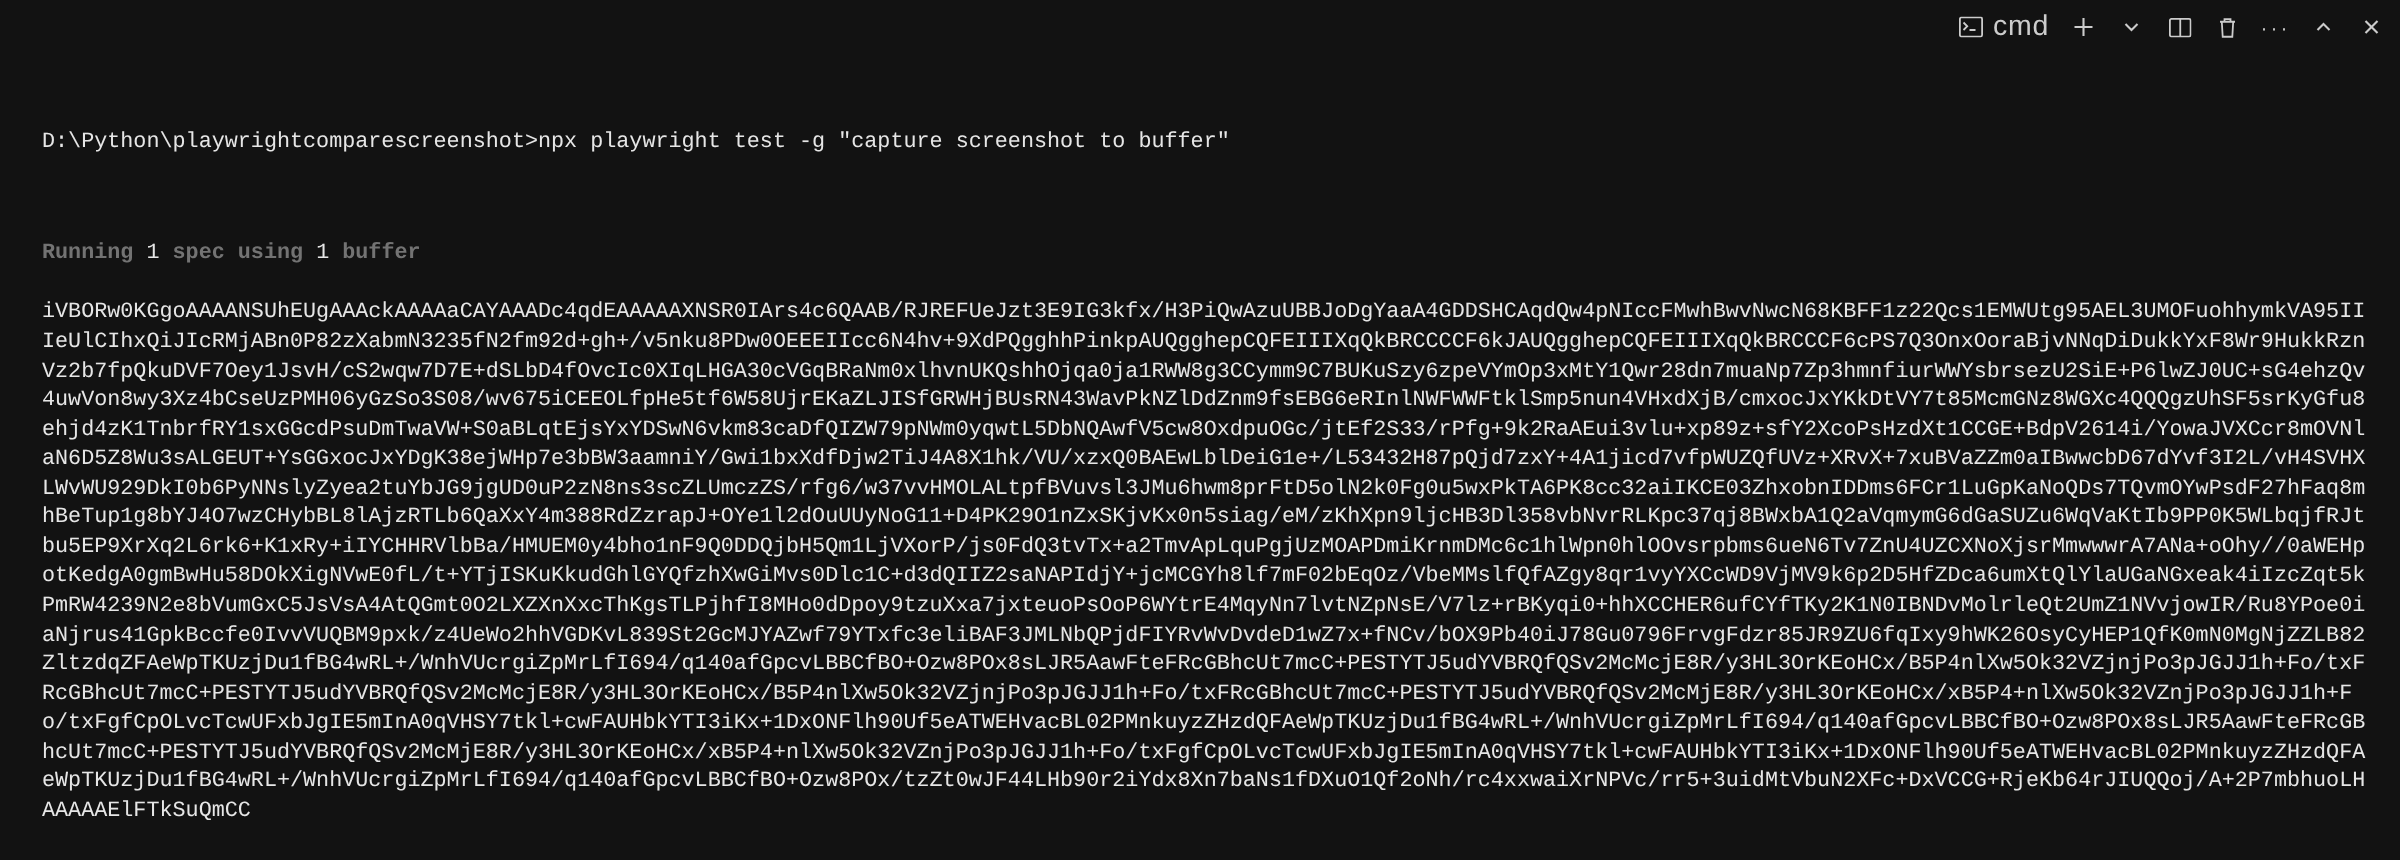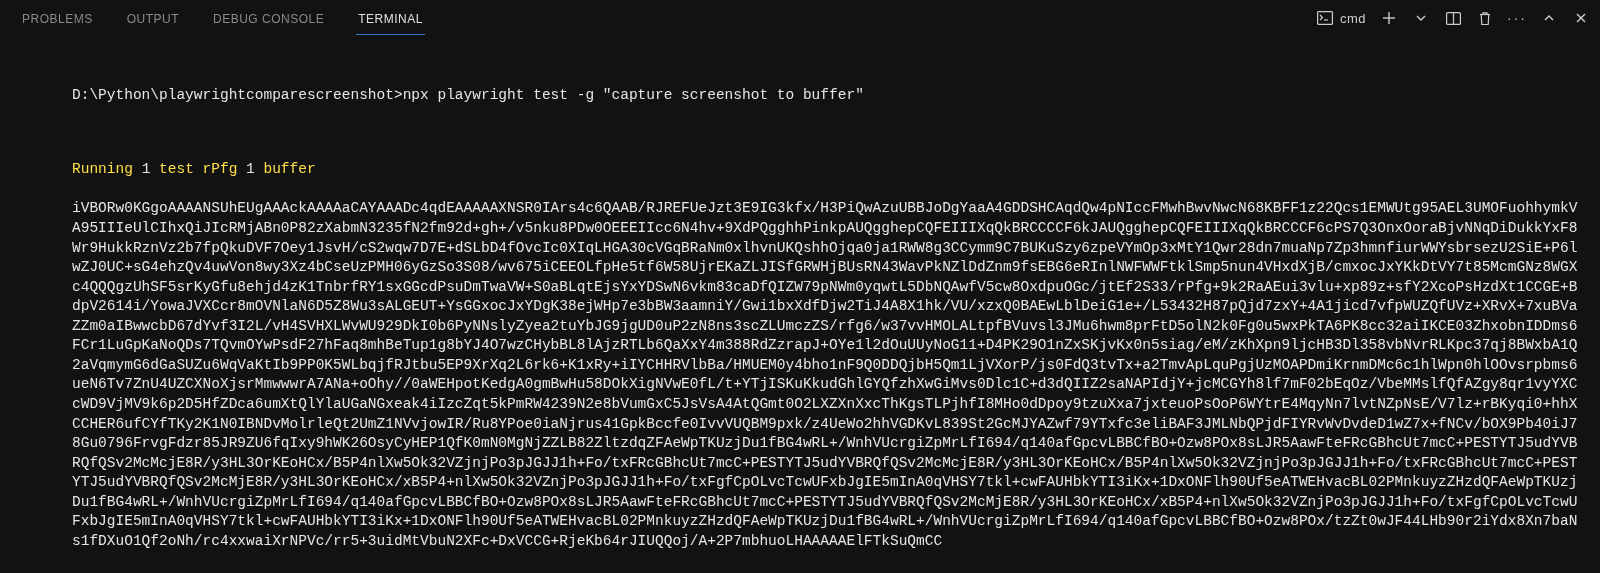--- a/index.html
+++ b/index.html
@@ -76,12 +76,6 @@
 <body>
 
 <div class="panel-header">
-  <div class="tabs">
-    <div class="tab">PROBLEMS</div>
-    <div class="tab">OUTPUT</div>
-    <div class="tab">DEBUG CONSOLE</div>
-    <div class="tab active">TERMINAL</div>
-  </div>
   <div class="header-spacer"></div>
   <div class="header-tools">
     <span class="shell-indicator">

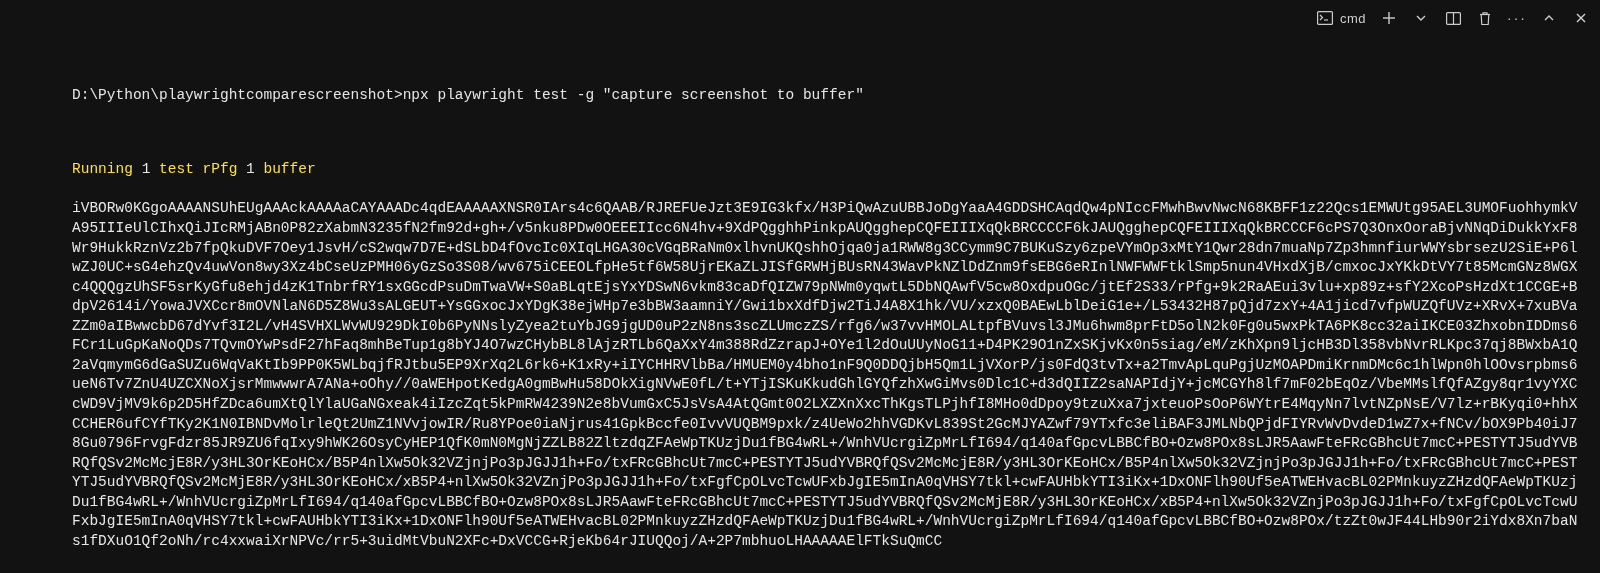--- a/index.html
+++ b/index.html
@@ -53,7 +53,7 @@
     display: flex;
     align-items: center;
     gap: 6px;
-    font-size: 13px;
+    font-size: 19px;
     color: #cccccc;
   }
   .terminal-body {

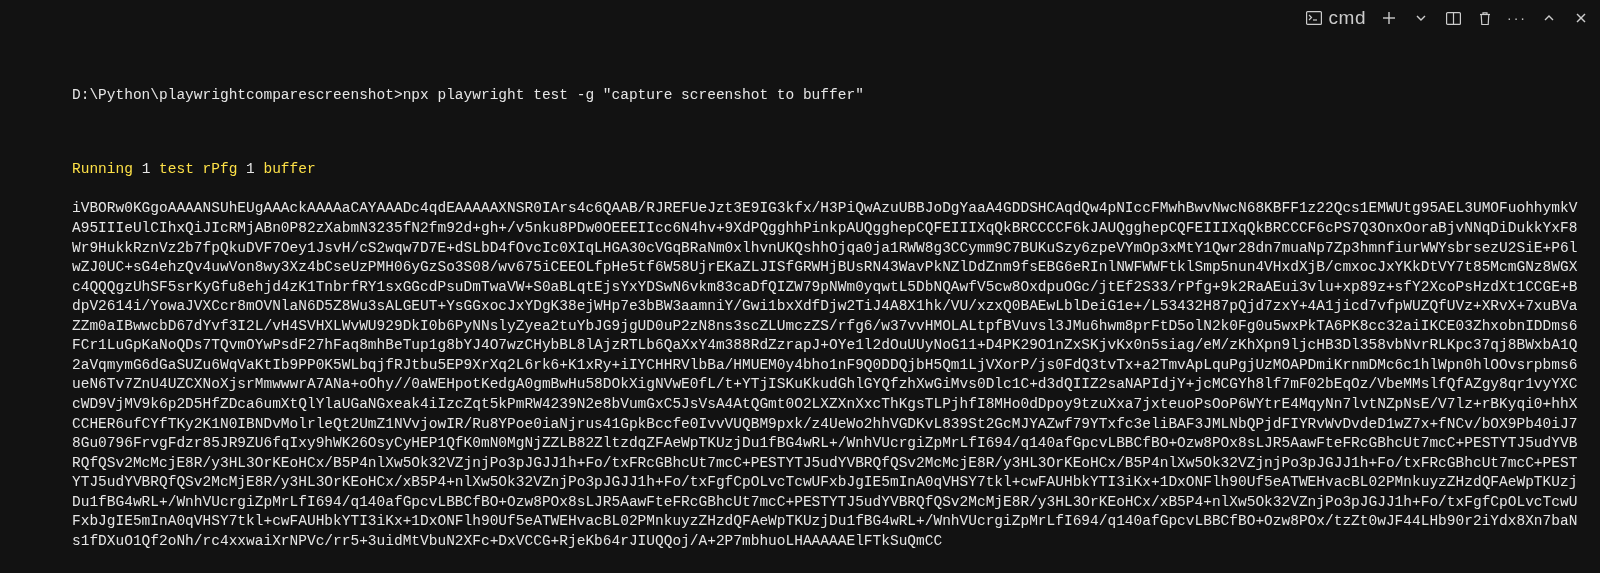--- a/index.html
+++ b/index.html
@@ -69,7 +69,6 @@
   .bright { color: #e6e6e6; }
   .mono-block {
     display: block;
-    margin-left: 44px;
   }
 </style>
 </head>

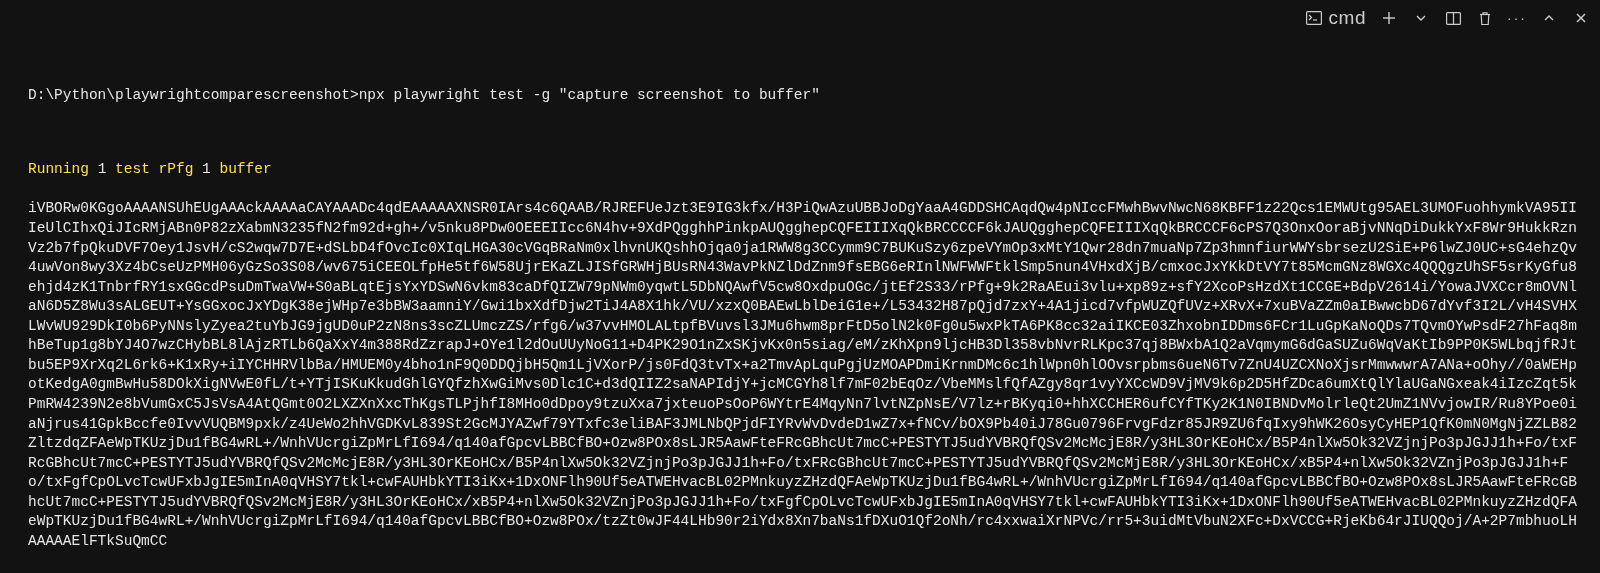--- a/index.html
+++ b/index.html
@@ -65,7 +65,7 @@
     word-break: break-all;
     color: #d4d4d4;
   }
-  .dim { color: #fde047; }
+  .dim { color: #737373; font-weight: bold; }
   .bright { color: #e6e6e6; }
   .mono-block {
     display: block;

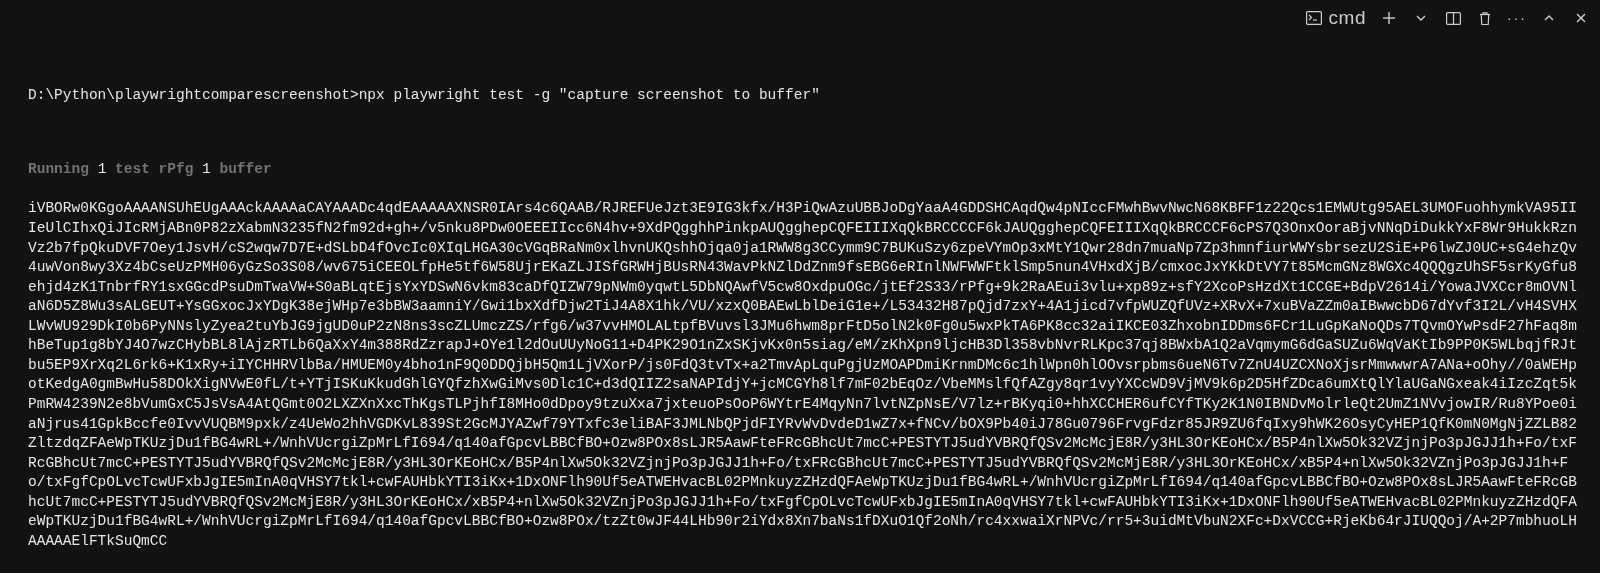--- a/index.html
+++ b/index.html
@@ -129,7 +129,7 @@
 <div class="terminal-body">
 <span class="mono-block"><span class="bright">D:\Python\playwrightcomparescreenshot&gt;</span><span class="bright">npx playwright test -g "capture screenshot to buffer"</span></span>
 <span class="mono-block" style="height:16px;display:block;"> </span>
-<span class="mono-block"><span class="dim">Running </span><span class="bright">1</span><span class="dim"> test rPfg </span><span class="bright">1</span><span class="dim"> buffer</span></span>
+<span class="mono-block"><span class="dim">Running </span><span class="bright">1</span><span class="dim"> spec using </span><span class="bright">1</span><span class="dim"> buffer</span></span>
 <span class="mono-block bright">iVBORw0KGgoAAAANSUhEUgAAAckAAAAaCAYAAADc4qdEAAAAAXNSR0IArs4c6QAAB/RJREFUeJzt3E9IG3kfx/H3PiQwAzuUBBJoDgYaaA4GDDSHCAqdQw4pNIccFMwhBwvNwcN68KBFF1z22Qcs1EMWUtg95AEL3UMOFuohhymkVA95IIIeUlCIhxQiJIcRMjABn0P82zXabmN3235fN2fm92d+gh+/v5nku8PDw0OEEEIIcc6N4hv+9XdPQgghhPinkpAUQgghepCQFEIIIXqQkBRCCCCF6kJAUQgghepCQFEIIIXqQkBRCCCF6cPS7Q3OnxOoraBjvNNqDiDukkYxF8Wr9HukkRznVz2b7fpQkuDVF7Oey1JsvH/cS2wqw7D7E+dSLbD4fOvcIc0XIqLHGA30cVGqBRaNm0xlhvnUKQshhOjqa0ja1RWW8g3CCymm9C7BUKuSzy6zpeVYmOp3xMtY1Qwr28dn7muaNp7Zp3hmnfiurWWYsbrsezU2SiE+P6lwZJ0UC+sG4ehzQv4uwVon8wy3Xz4bCseUzPMH06yGzSo3S08/wv675iCEEOLfpHe5tf6W58UjrEKaZLJISfGRWHjBUsRN43WavPkNZlDdZnm9fsEBG6eRInlNWFWWFtklSmp5nun4VHxdXjB/cmxocJxYKkDtVY7t85McmGNz8WGXc4QQQgzUhSF5srKyGfu8ehjd4zK1TnbrfRY1sxGGcdPsuDmTwaVW+S0aBLqtEjsYxYDSwN6vkm83caDfQIZW79pNWm0yqwtL5DbNQAwfV5cw8OxdpuOGc/jtEf2S33/rPfg+9k2RaAEui3vlu+xp89z+sfY2XcoPsHzdXt1CCGE+BdpV2614i/YowaJVXCcr8mOVNlaN6D5Z8Wu3sALGEUT+YsGGxocJxYDgK38ejWHp7e3bBW3aamniY/Gwi1bxXdfDjw2TiJ4A8X1hk/VU/xzxQ0BAEwLblDeiG1e+/L53432H87pQjd7zxY+4A1jicd7vfpWUZQfUVz+XRvX+7xuBVaZZm0aIBwwcbD67dYvf3I2L/vH4SVHXLWvWU929DkI0b6PyNNslyZyea2tuYbJG9jgUD0uP2zN8ns3scZLUmczZS/rfg6/w37vvHMOLALtpfBVuvsl3JMu6hwm8prFtD5olN2k0Fg0u5wxPkTA6PK8cc32aiIKCE03ZhxobnIDDms6FCr1LuGpKaNoQDs7TQvmOYwPsdF27hFaq8mhBeTup1g8bYJ4O7wzCHybBL8lAjzRTLb6QaXxY4m388RdZzrapJ+OYe1l2dOuUUyNoG11+D4PK29O1nZxSKjvKx0n5siag/eM/zKhXpn9ljcHB3Dl358vbNvrRLKpc37qj8BWxbA1Q2aVqmymG6dGaSUZu6WqVaKtIb9PP0K5WLbqjfRJtbu5EP9XrXq2L6rk6+K1xRy+iIYCHHRVlbBa/HMUEM0y4bho1nF9Q0DDQjbH5Qm1LjVXorP/js0FdQ3tvTx+a2TmvApLquPgjUzMOAPDmiKrnmDMc6c1hlWpn0hlOOvsrpbms6ueN6Tv7ZnU4UZCXNoXjsrMmwwwrA7ANa+oOhy//0aWEHpotKedgA0gmBwHu58DOkXigNVwE0fL/t+YTjISKuKkudGhlGYQfzhXwGiMvs0Dlc1C+d3dQIIZ2saNAPIdjY+jcMCGYh8lf7mF02bEqOz/VbeMMslfQfAZgy8qr1vyYXCcWD9VjMV9k6p2D5HfZDca6umXtQlYlaUGaNGxeak4iIzcZqt5kPmRW4239N2e8bVumGxC5JsVsA4AtQGmt0O2LXZXnXxcThKgsTLPjhfI8MHo0dDpoy9tzuXxa7jxteuoPsOoP6WYtrE4MqyNn7lvtNZpNsE/V7lz+rBKyqi0+hhXCCHER6ufCYfTKy2K1N0IBNDvMolrleQt2UmZ1NVvjowIR/Ru8YPoe0iaNjrus41GpkBccfe0IvvVUQBM9pxk/z4UeWo2hhVGDKvL839St2GcMJYAZwf79YTxfc3eliBAF3JMLNbQPjdFIYRvWvDvdeD1wZ7x+fNCv/bOX9Pb40iJ78Gu0796FrvgFdzr85JR9ZU6fqIxy9hWK26OsyCyHEP1QfK0mN0MgNjZZLB82ZltzdqZFAeWpTKUzjDu1fBG4wRL+/WnhVUcrgiZpMrLfI694/q140afGpcvLBBCfBO+Ozw8POx8sLJR5AawFteFRcGBhcUt7mcC+PESTYTJ5udYVBRQfQSv2McMcjE8R/y3HL3OrKEoHCx/B5P4nlXw5Ok32VZjnjPo3pJGJJ1h+Fo/txFRcGBhcUt7mcC+PESTYTJ5udYVBRQfQSv2McMcjE8R/y3HL3OrKEoHCx/B5P4nlXw5Ok32VZjnjPo3pJGJJ1h+Fo/txFRcGBhcUt7mcC+PESTYTJ5udYVBRQfQSv2McMjE8R/y3HL3OrKEoHCx/xB5P4+nlXw5Ok32VZnjPo3pJGJJ1h+Fo/txFgfCpOLvcTcwUFxbJgIE5mInA0qVHSY7tkl+cwFAUHbkYTI3iKx+1DxONFlh90Uf5eATWEHvacBL02PMnkuyzZHzdQFAeWpTKUzjDu1fBG4wRL+/WnhVUcrgiZpMrLfI694/q140afGpcvLBBCfBO+Ozw8POx8sLJR5AawFteFRcGBhcUt7mcC+PESTYTJ5udYVBRQfQSv2McMjE8R/y3HL3OrKEoHCx/xB5P4+nlXw5Ok32VZnjPo3pJGJJ1h+Fo/txFgfCpOLvcTcwUFxbJgIE5mInA0qVHSY7tkl+cwFAUHbkYTI3iKx+1DxONFlh90Uf5eATWEHvacBL02PMnkuyzZHzdQFAeWpTKUzjDu1fBG4wRL+/WnhVUcrgiZpMrLfI694/q140afGpcvLBBCfBO+Ozw8POx/tzZt0wJF44LHb90r2iYdx8Xn7baNs1fDXuO1Qf2oNh/rc4xxwaiXrNPVc/rr5+3uidMtVbuN2XFc+DxVCCG+RjeKb64rJIUQQoj/A+2P7mbhuoLHAAAAAElFTkSuQmCC</span>
 
 </div>

